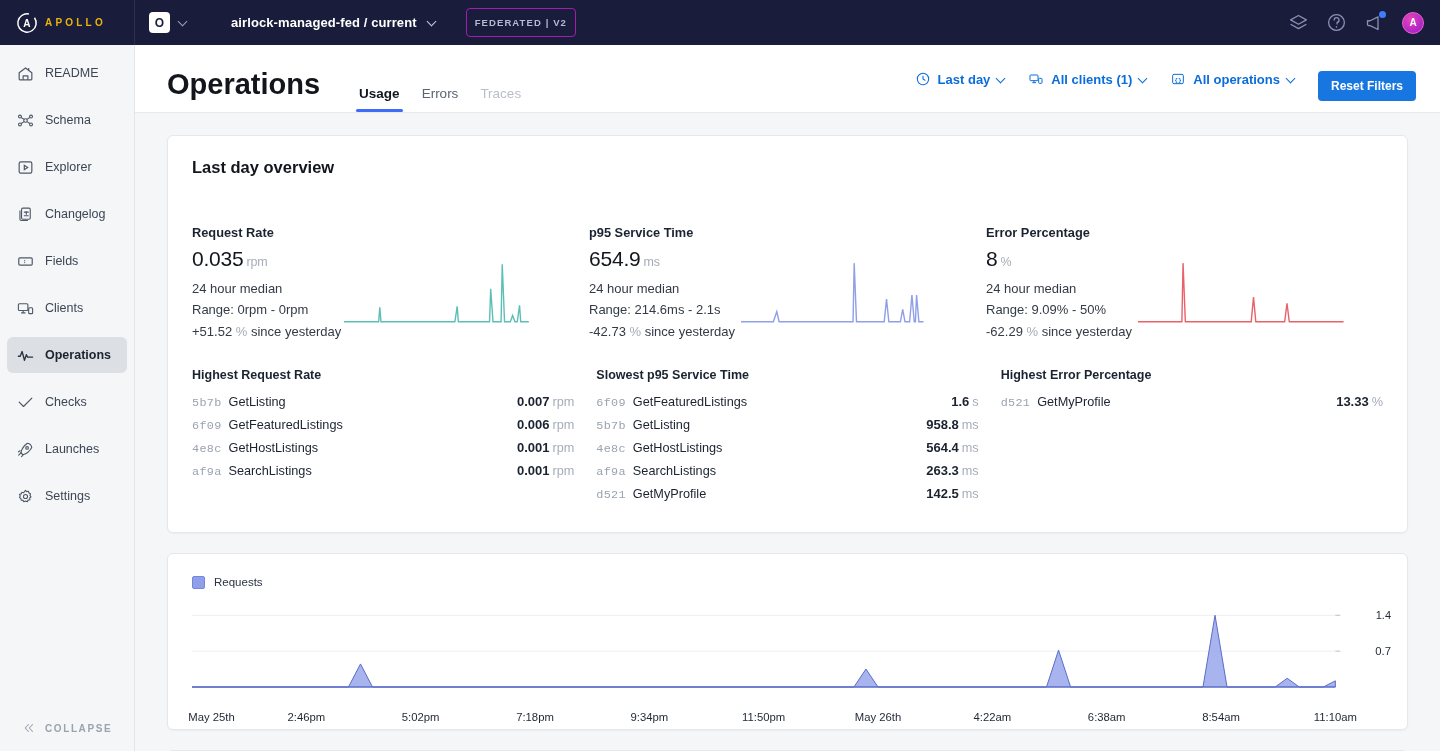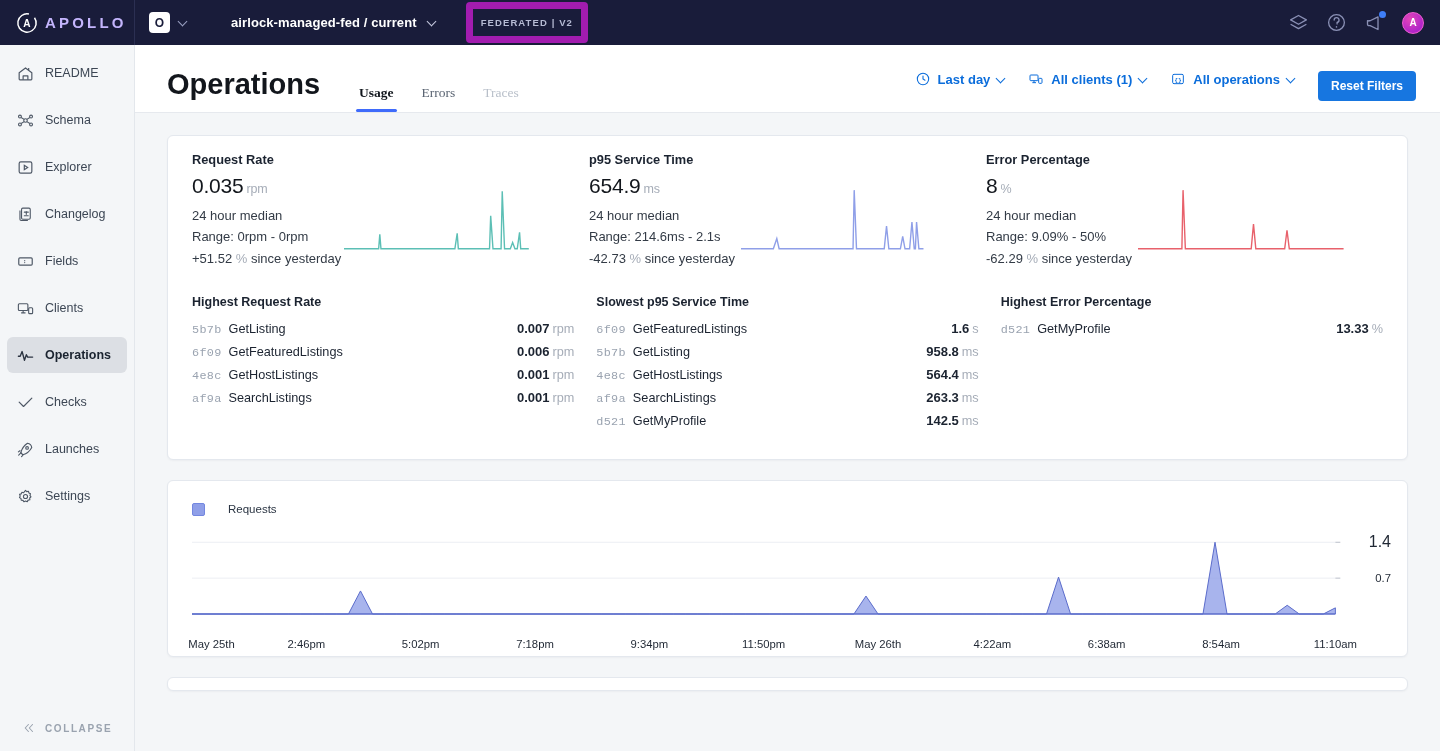--- a/index.html
+++ b/index.html
@@ -25,8 +25,8 @@
   }
   .logo-mark { width: 22px; height: 22px; position: relative; flex: 0 0 22px; }
   .logo-word {
-    font-size: 15px; font-weight: 700; letter-spacing: 3.2px;
-    margin-left: 7px; color: #c4b5fd;
+    font-size: 10px; font-weight: 700; letter-spacing: 3.2px;
+    margin-left: 7px; color: #eab308;
   }
   .tb-left { display: flex; align-items: center; padding-left: 14px; gap: 9px; flex: 1; }
   .org-badge {

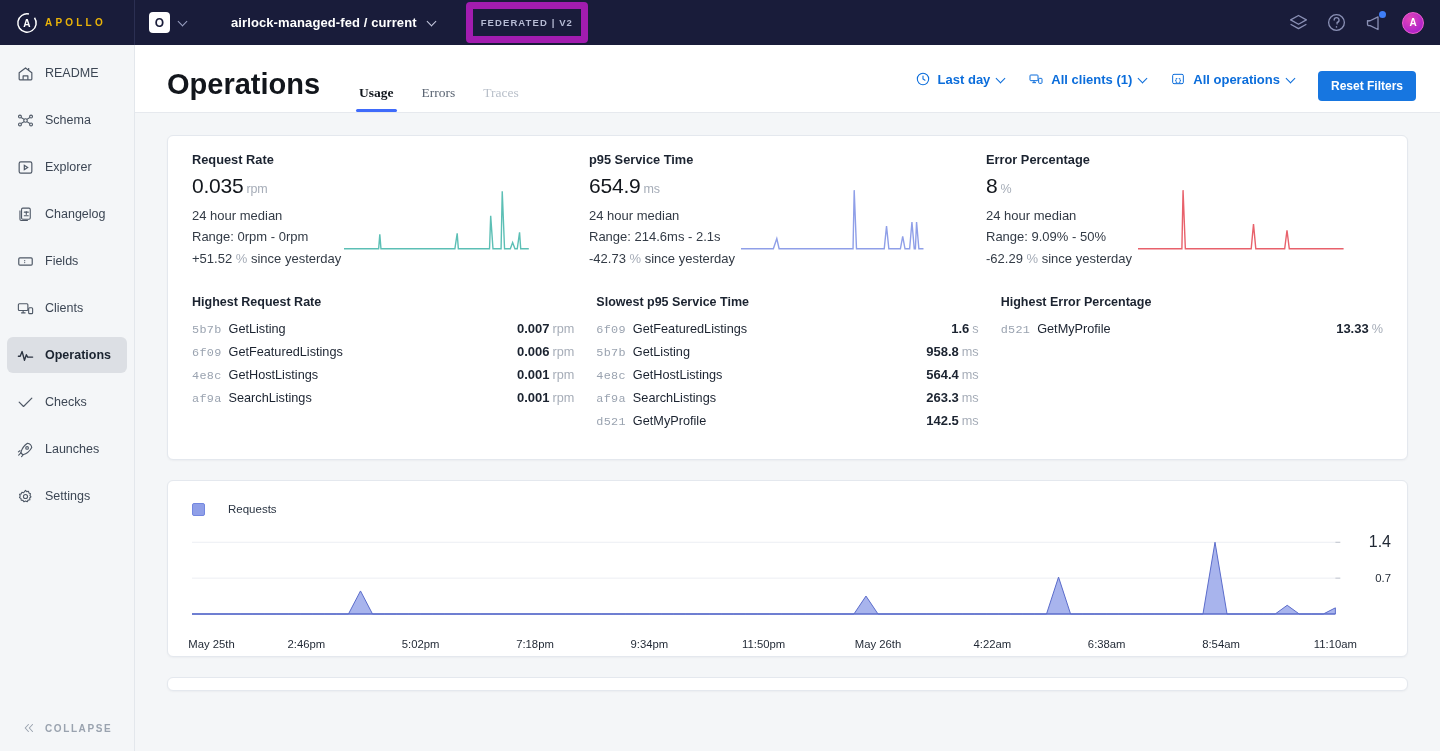--- a/index.html
+++ b/index.html
@@ -45,7 +45,7 @@
   .graph-name { font-size: 13px; font-weight: 700; margin-left: 34px; color: #fff; letter-spacing: .1px;}
   .fed-pill {
     margin-left: 20px;
-    border: 7px solid #a21caf; border-radius: 4px;
+    border: 1px solid #a21caf; border-radius: 4px;
     font-size: 9.5px; font-weight: 700; letter-spacing: 1.1px;
     color: #b6bbd4; padding: 8px 8px;
   }

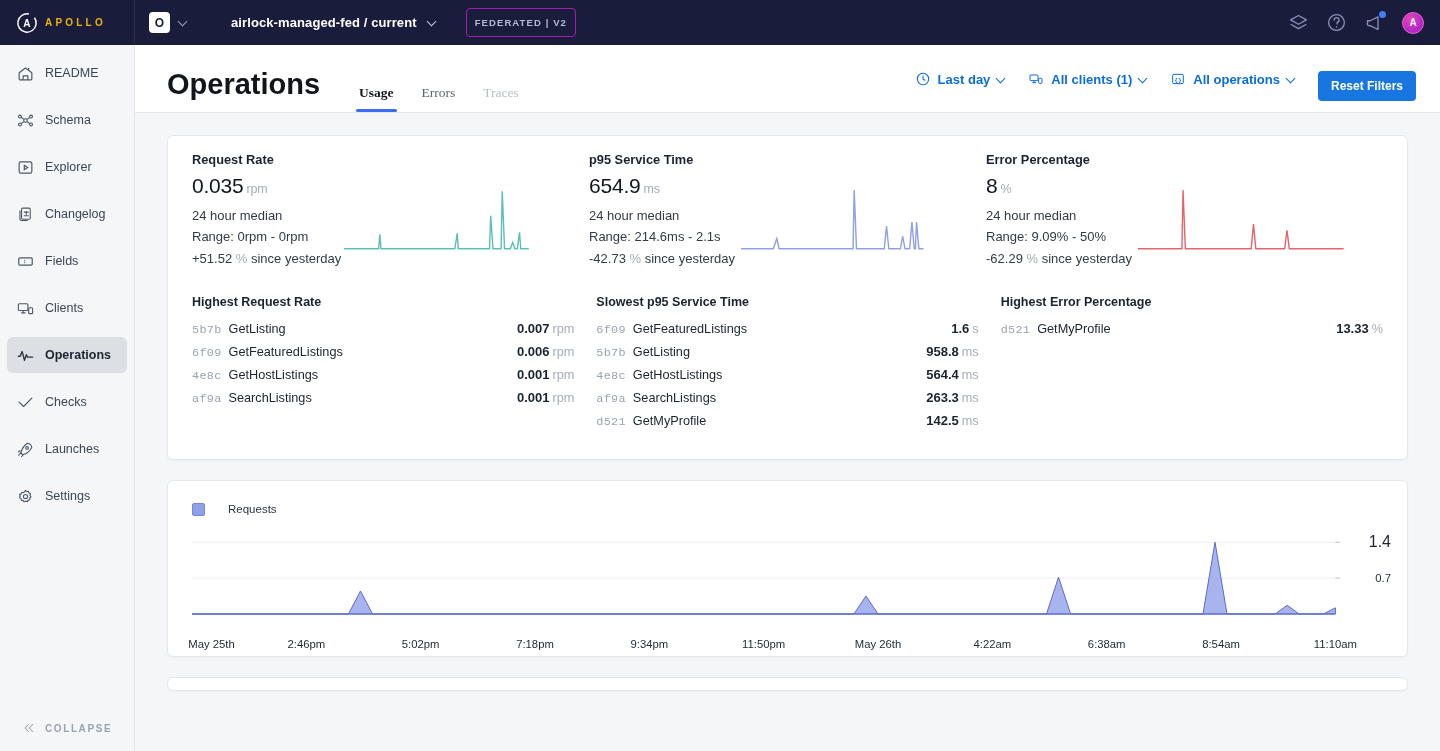--- a/index.html
+++ b/index.html
@@ -105,7 +105,7 @@
     font-size: 29px; font-weight: 700; color: #12161c;
     line-height: 1; padding-bottom: 13px;
   }
-  .tabs { display: flex; gap: 6px; margin-left: 28px; padding-bottom: 0; font-family: Liberation Serif, serif; }
+  .tabs { display: flex; margin-left: 28px; padding-bottom: 0; }
   .tab {
     font-size: 13.5px; padding: 0 11px 11px 11px; cursor: pointer;
     color: #5a6472; position: relative;

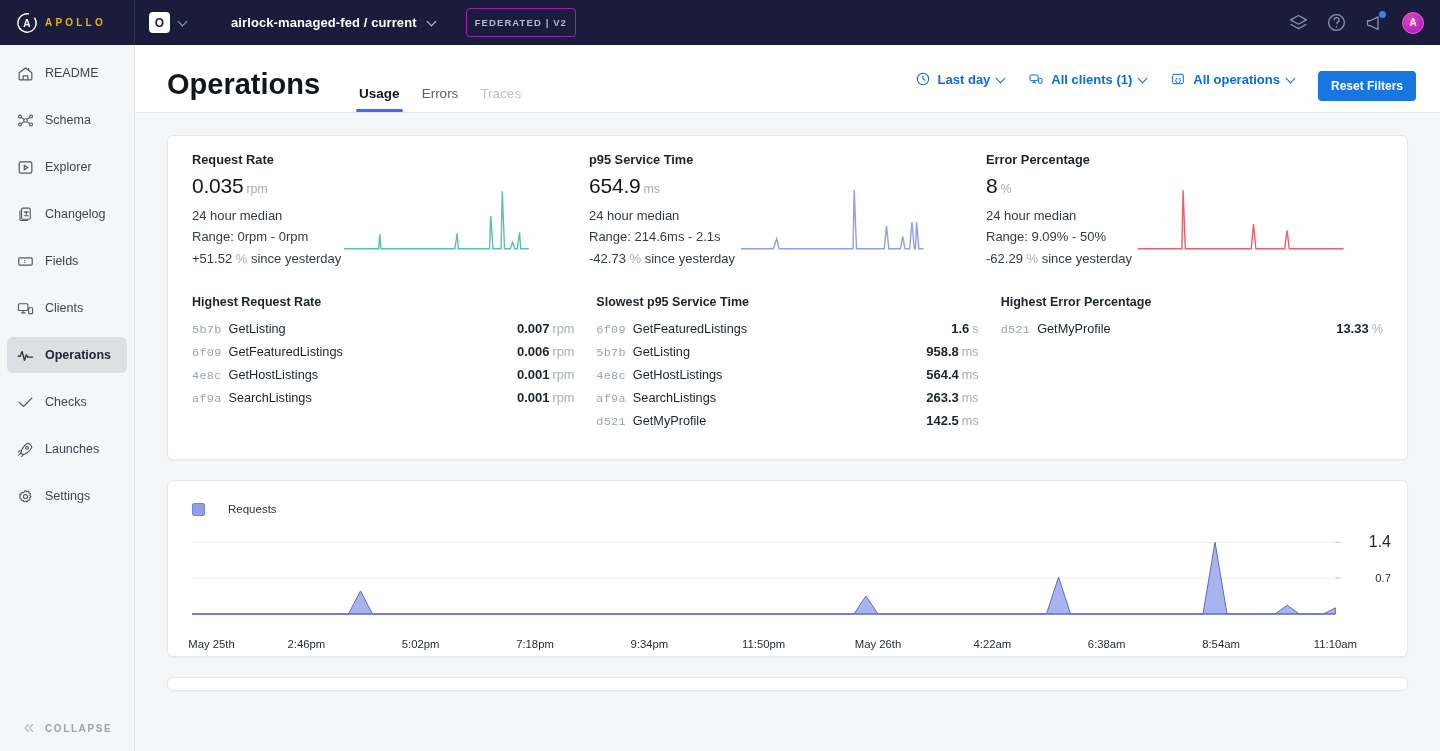--- a/index.html
+++ b/index.html
@@ -414,6 +414,7 @@
       <div class="content">
 
         <section class="card">
+          <div class="card-title">Last day overview</div>
 
           <div class="ov-grid">
 

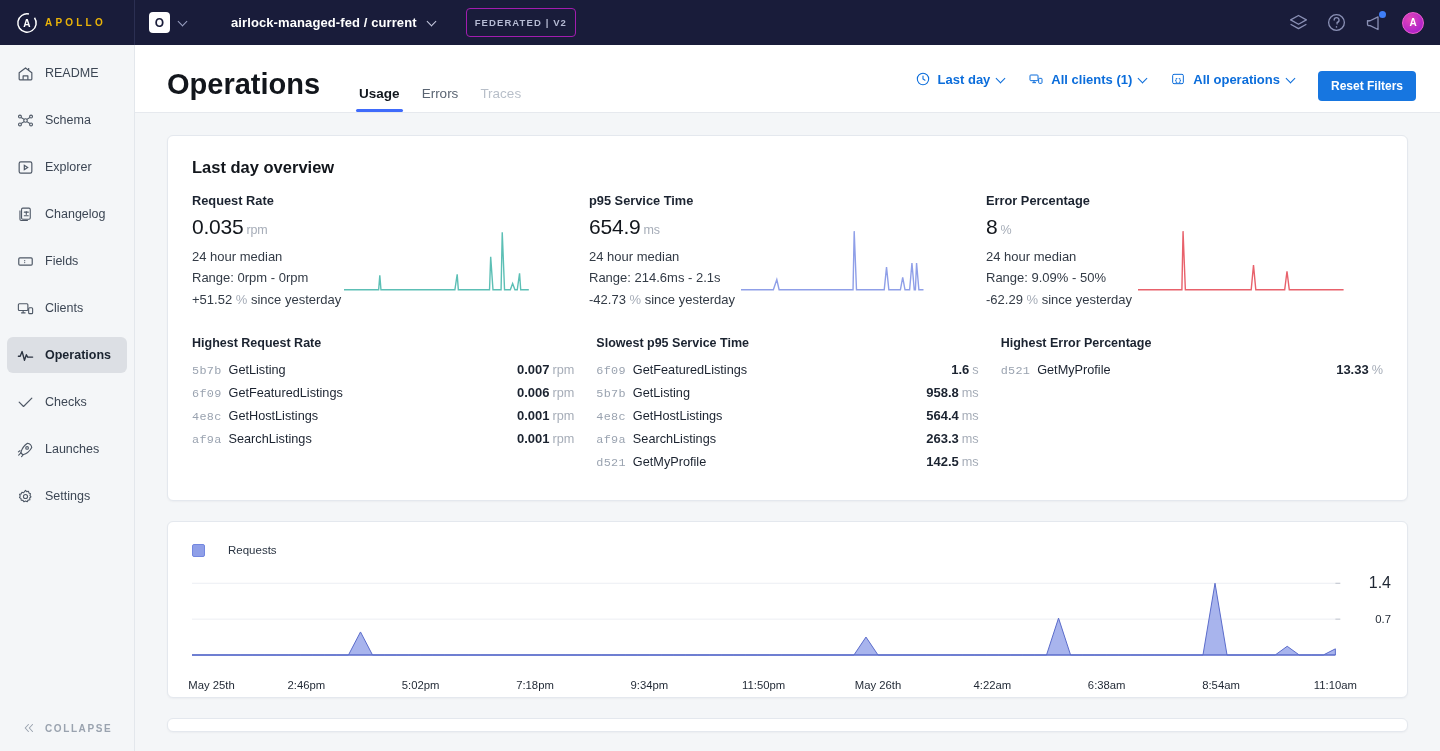--- a/index.html
+++ b/index.html
@@ -147,7 +147,7 @@
 
   
   .ov-grid { display: flex; padding: 16px 24px 0 24px; }
-  .ov-col { flex: 1; display: flex; padding-right: 14px; }
+  .ov-col { flex: 1; display: flex; padding-right: 14px; margin-top: 32px; }
   .ov-text { width: 152px; flex: 0 0 152px; }
   .metric-name { font-size: 12.8px; font-weight: 700; color: #1b2330; }
   .metric-val { margin-top: 7px; font-size: 21px; font-weight: 400; color: #12161c; letter-spacing: -.2px; }

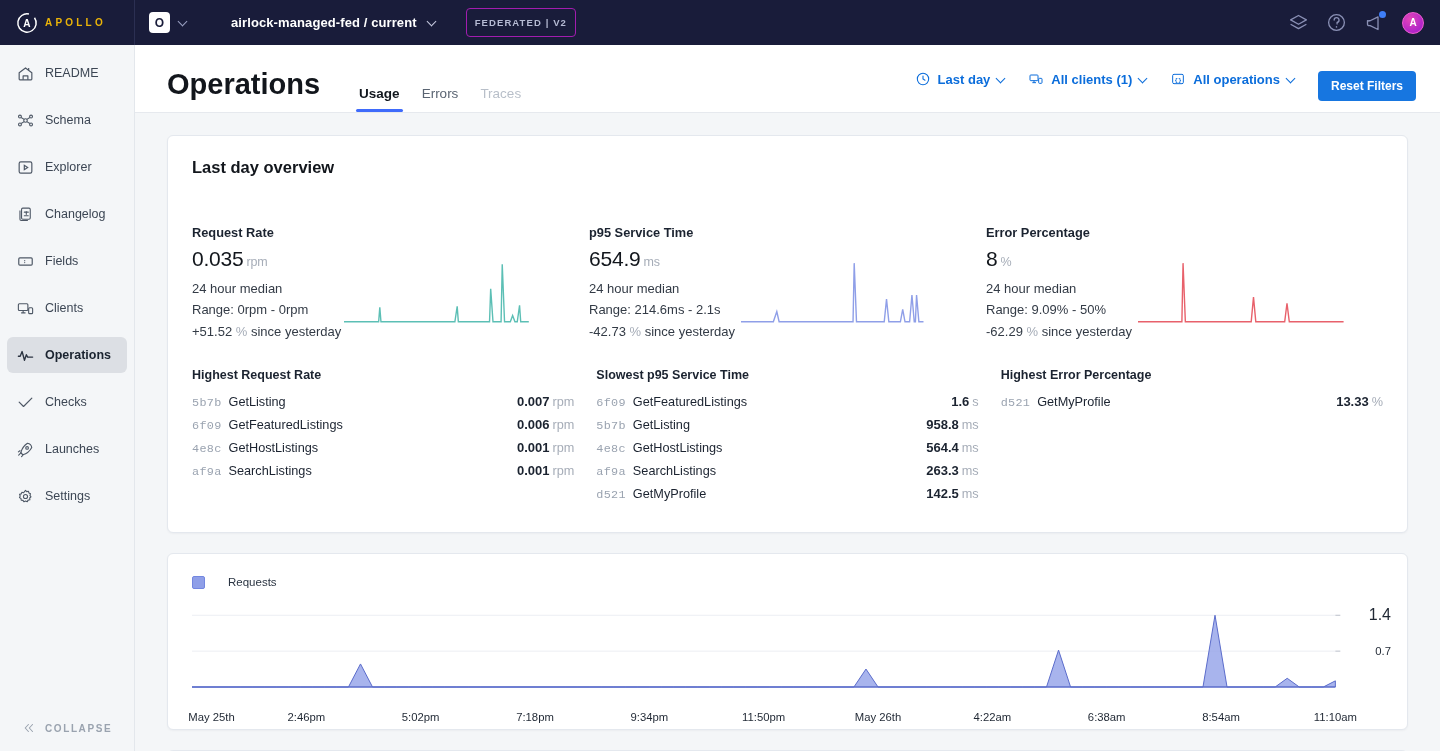--- a/index.html
+++ b/index.html
@@ -172,7 +172,7 @@
   .op-unit { color: #a6adb8; font-weight: 400; margin-left: 3px; }
 
   
-  .legend { display: flex; align-items: center; gap: 23px; padding: 22px 24px 0 24px; }
+  .legend { display: flex; align-items: center; gap: 9px; padding: 22px 24px 0 24px; }
   .legend-swatch {
     width: 13px; height: 13px; border-radius: 2px;
     background: #8f9fe8; border: 1.5px solid #7387e0;

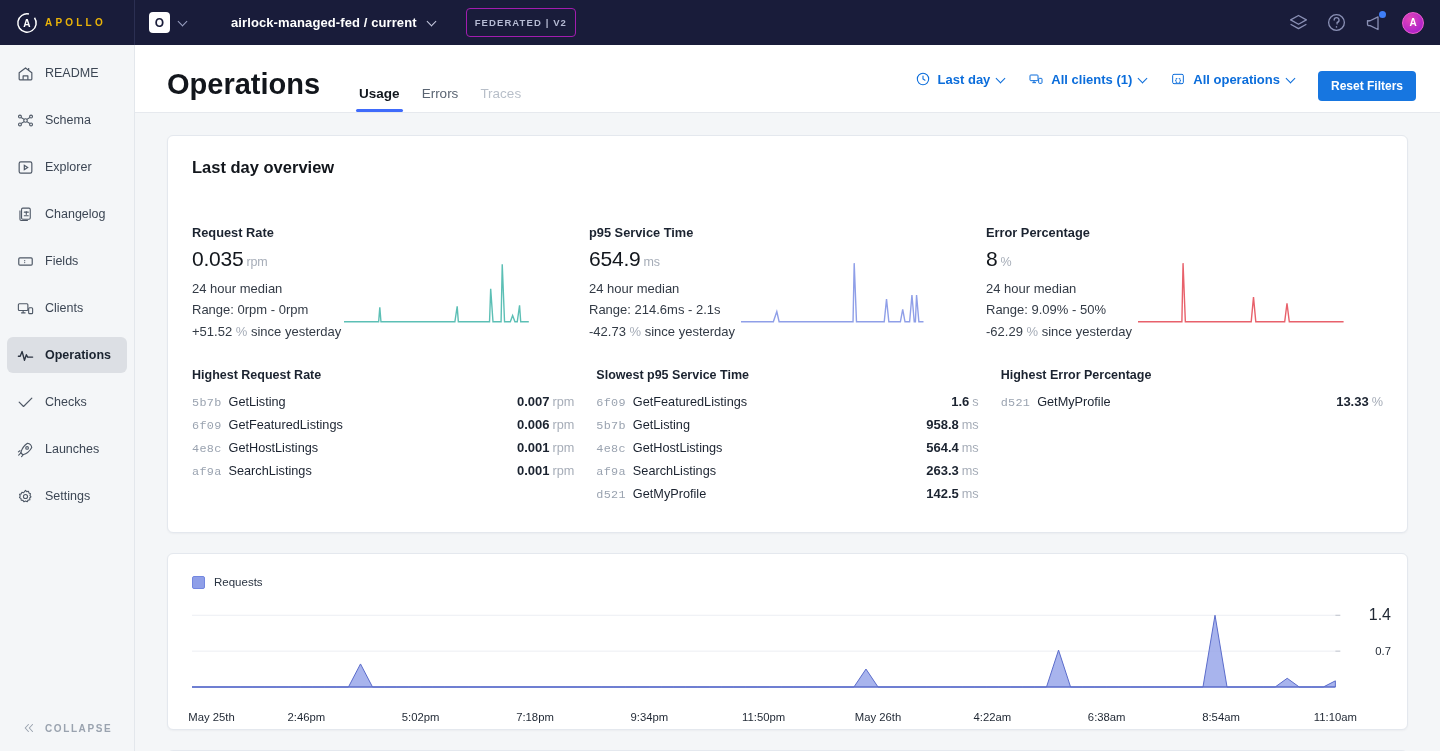--- a/index.html
+++ b/index.html
@@ -562,7 +562,7 @@
                 <path d="M0,88 L0.00,88.00 L12.13,88.00 L24.25,88.00 L36.38,88.00 L48.51,88.00 L60.63,88.00 L72.76,88.00 L84.88,88.00 L97.01,88.00 L109.14,88.00 L121.26,88.00 L133.39,88.00 L145.52,88.00 L157.64,88.00 L169.77,64.94 L181.89,88.00 L194.02,88.00 L206.15,88.00 L218.27,88.00 L230.40,88.00 L242.53,88.00 L254.65,88.00 L266.78,88.00 L278.91,88.00 L291.03,88.00 L303.16,88.00 L315.28,88.00 L327.41,88.00 L339.54,88.00 L351.66,88.00 L363.79,88.00 L375.92,88.00 L388.04,88.00 L400.17,88.00 L412.29,88.00 L424.42,88.00 L436.55,88.00 L448.67,88.00 L460.80,88.00 L472.93,88.00 L485.05,88.00 L497.18,88.00 L509.31,88.00 L521.43,88.00 L533.56,88.00 L545.68,88.00 L557.81,88.00 L569.94,88.00 L582.06,88.00 L594.19,88.00 L606.32,88.00 L618.44,88.00 L630.57,88.00 L642.69,88.00 L654.82,88.00 L666.95,88.00 L679.07,70.06 L691.20,88.00 L703.33,88.00 L715.45,88.00 L727.58,88.00 L739.71,88.00 L751.83,88.00 L763.96,88.00 L776.08,88.00 L788.21,88.00 L800.34,88.00 L812.46,88.00 L824.59,88.00 L836.72,88.00 L848.84,88.00 L860.97,88.00 L873.09,51.10 L885.22,88.00 L897.35,88.00 L909.47,88.00 L921.60,88.00 L933.73,88.00 L945.85,88.00 L957.98,88.00 L970.11,88.00 L982.23,88.00 L994.36,88.00 L1006.48,88.00 L1018.61,88.00 L1030.74,16.25 L1042.86,88.00 L1054.99,88.00 L1067.12,88.00 L1079.24,88.00 L1091.37,88.00 L1103.49,79.29 L1115.62,88.00 L1127.75,88.00 L1139.87,88.00 L1152.00,81.85 L1152,88 Z" fill="#8f9fe8" fill-opacity=".78" stroke="#5b6ccb" stroke-width="1" vector-effect="non-scaling-stroke"></path>
                 <line x1="0" x2="1152" y1="88" y2="88" stroke="#5b6ccb" stroke-width="1" vector-effect="non-scaling-stroke"></line>
               </svg>
-          <div style="position: absolute; right: 16px; font-size: 16px; color: rgb(31, 39, 51); transform: translateY(-50%); top: 26.25px;">1.4</div>
+          <div style="position: absolute; right: 16px; font-size: 11px; color: rgb(31, 39, 51); transform: translateY(-50%); top: 26.25px;">1.4</div>
               <div style="position: absolute; right: 16px; font-size: 11.3px; color: rgb(31, 39, 51); transform: translateY(-50%); top: 62.125px;">0.7</div>
             </div>
 

